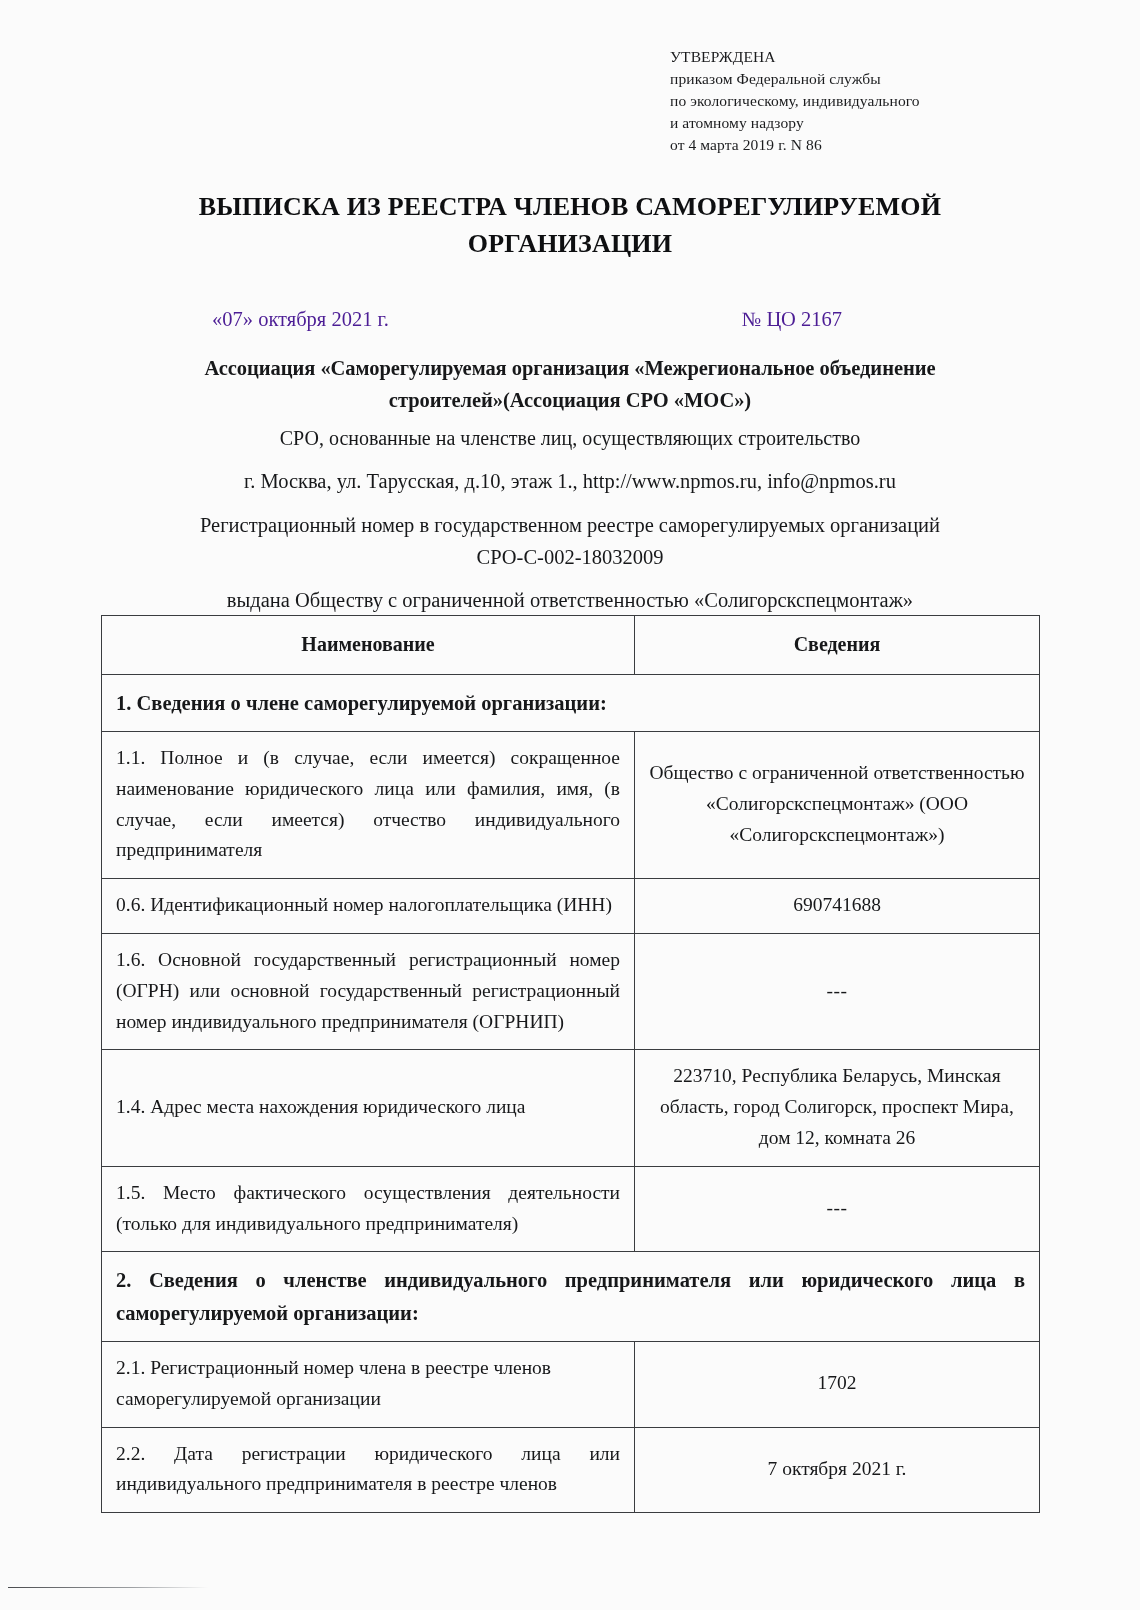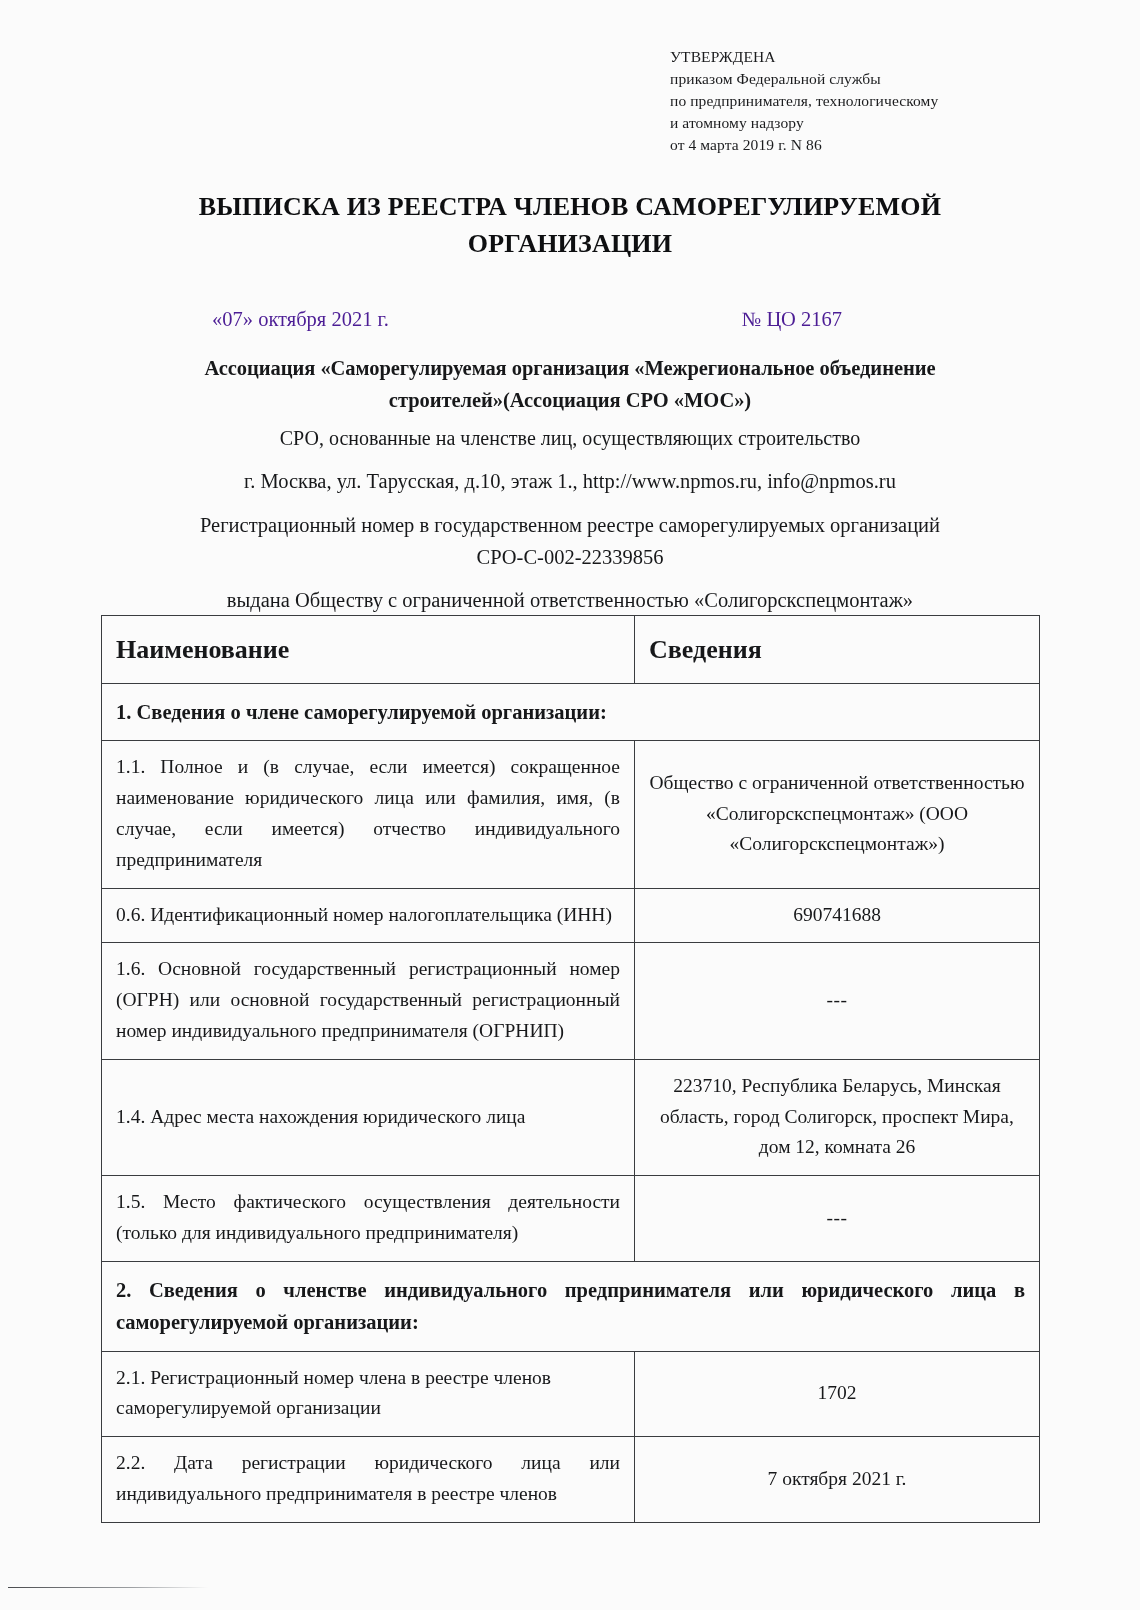--- a/index.html
+++ b/index.html
@@ -171,7 +171,7 @@
   <div class="approval">
     <div>УТВЕРЖДЕНА</div>
     <div>приказом Федеральной службы</div>
-    <div>по предпринимателя, технологическому</div>
+    <div>по экологическому, индивидуального</div>
     <div>и атомному надзору</div>
     <div>от 4 марта 2019 г. N 86</div>
   </div>

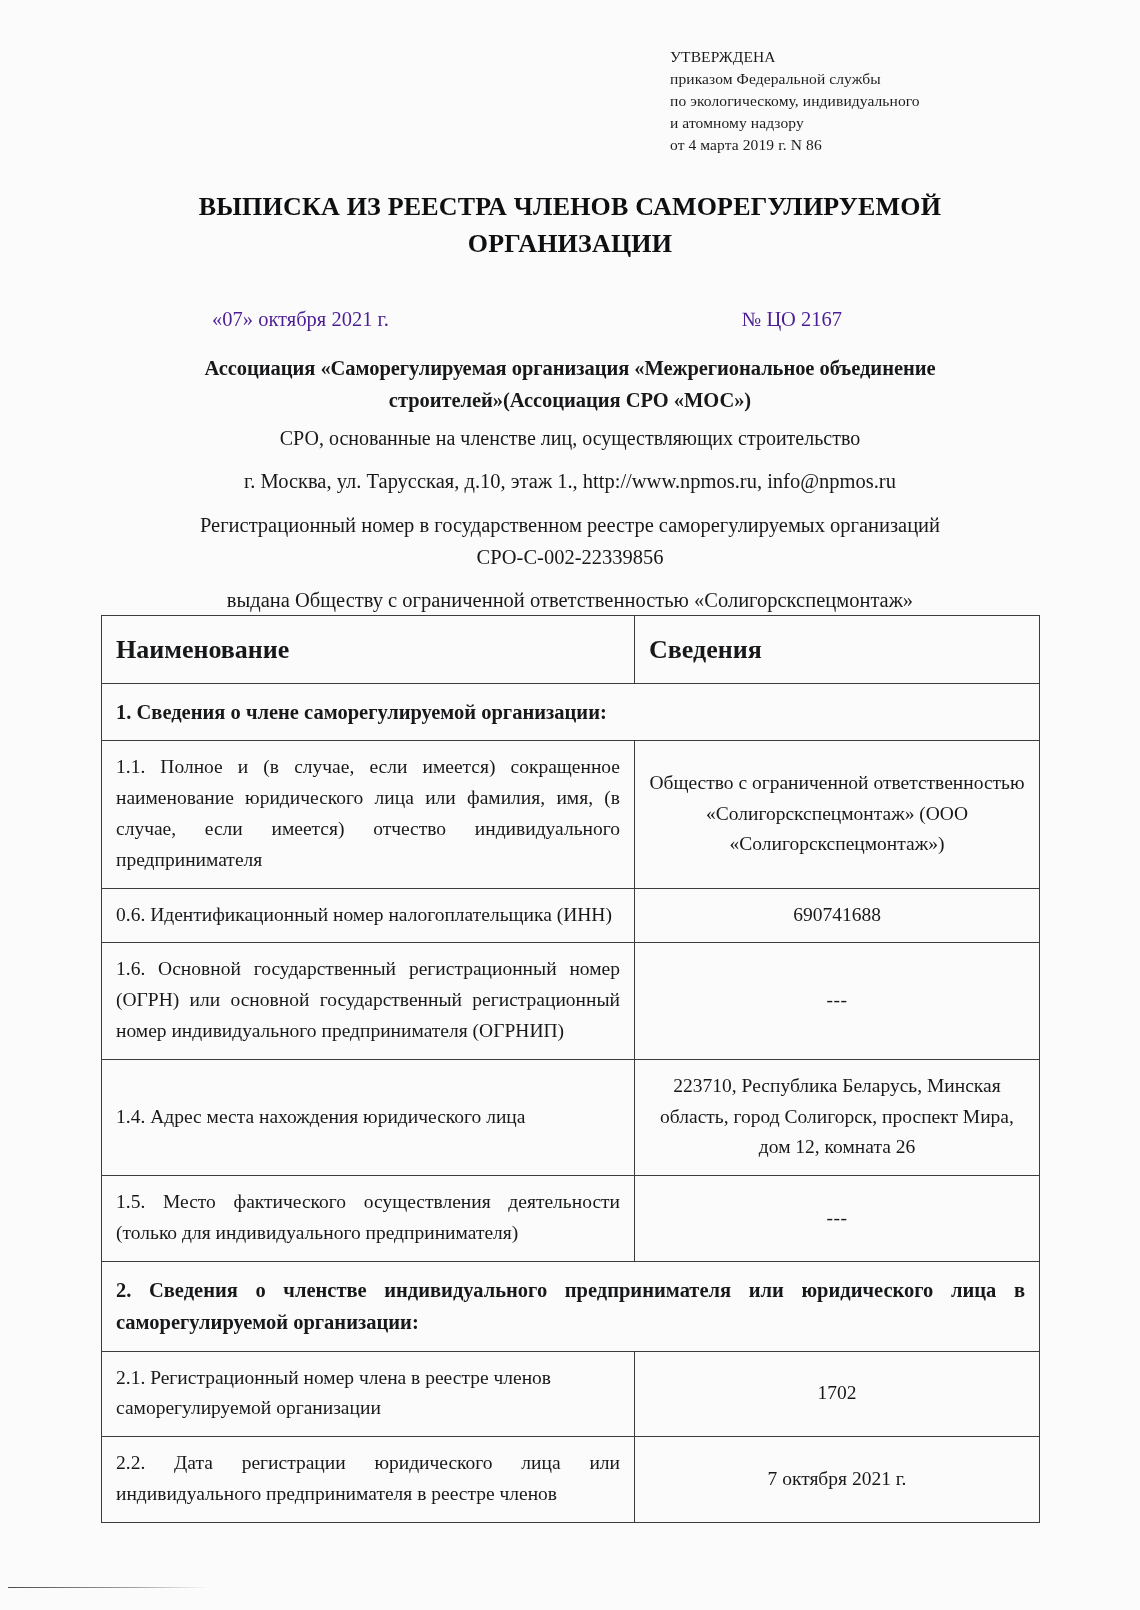--- a/index.html
+++ b/index.html
@@ -187,7 +187,7 @@
   <div class="center-block sro-kind">СРО, основанные на членстве лиц, осуществляющих строительство</div>
   <div class="center-block address-line">г. Москва, ул. Тарусская, д.10, этаж 1., http://www.npmos.ru, info@npmos.ru</div>
   <div class="center-block reg-label">Регистрационный номер в государственном реестре саморегулируемых организаций</div>
-  <div class="center-block reg-number">СРО-С-002-22339856</div>
+  <div class="center-block reg-number">СРО-С-002-18032009</div>
   <div class="center-block issued-to">выдана Обществу с ограниченной ответственностью «Солигорскспецмонтаж»</div>
 
   <table class="reg-table">

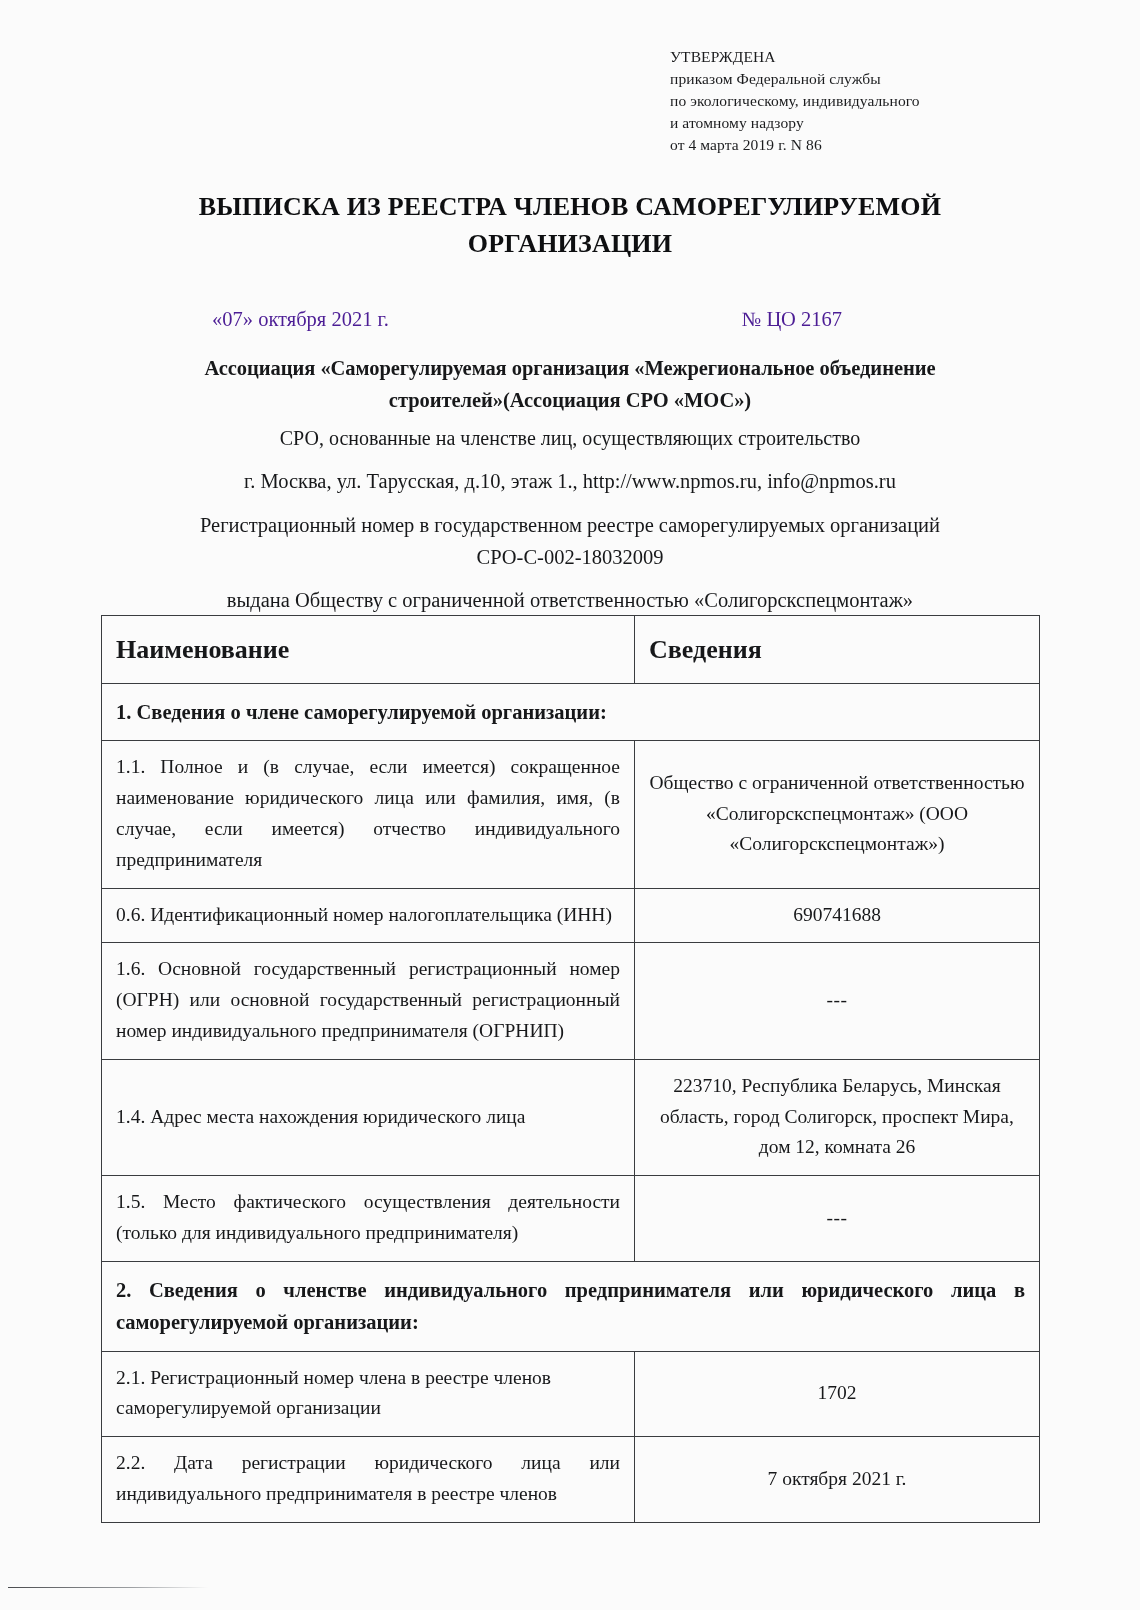--- a/index.html
+++ b/index.html
@@ -121,9 +121,9 @@
   .col-value { width: 405px; }
 
   .reg-table th {
-    text-align: left;
-    font-weight: bold;
-    font-size: 26px;
+    text-align: center;
+    font-weight: bold;
+    font-size: 20px;
     padding-top: 13px;
     padding-bottom: 13px;
   }

